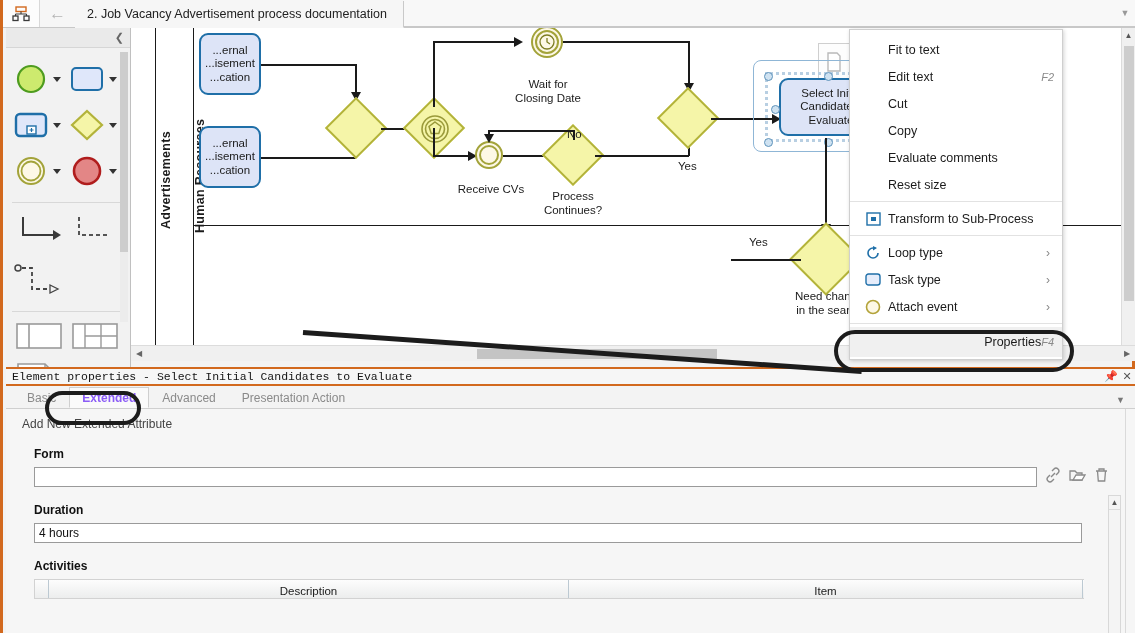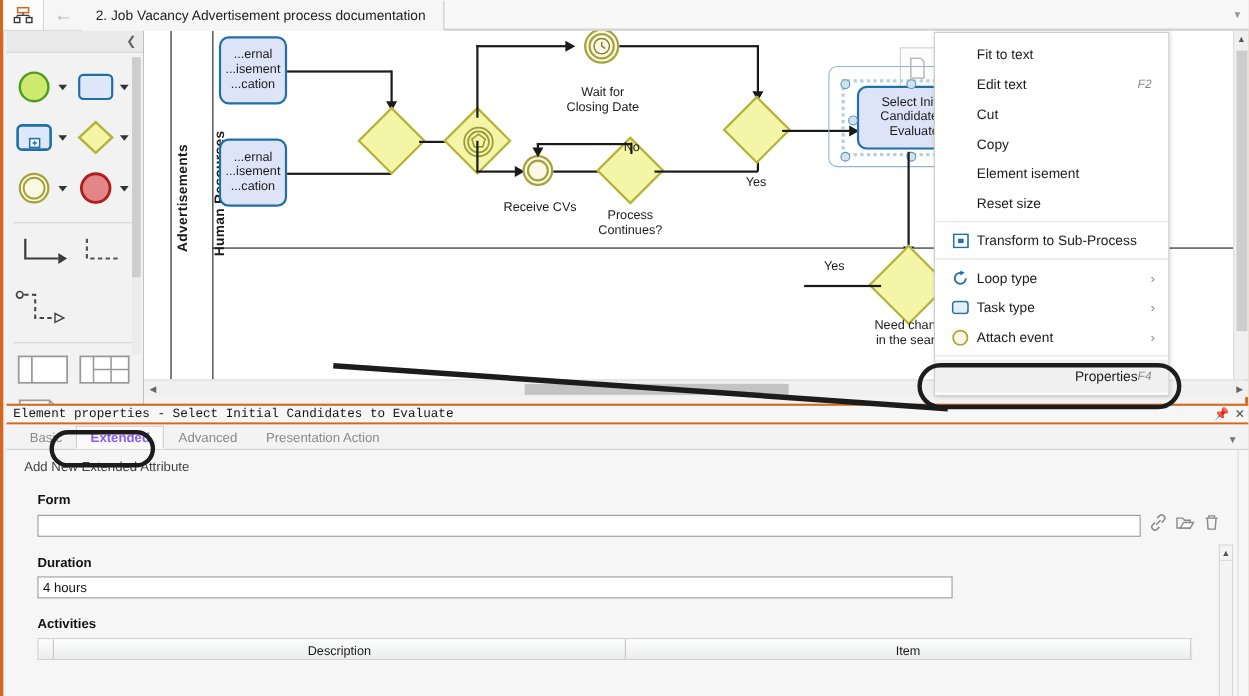--- a/index.html
+++ b/index.html
@@ -207,7 +207,7 @@
   }
   .ctx-item .ic { width: 30px; display: flex; align-items: center; justify-content: center; }
   .ctx-item .tx { flex: 1; }
-  .ctx-item .sc { color: #8a8a8a; font-size: 11px; font-style: italic; padding-right: 15px; }
+  .ctx-item .sc { color: #8a8a8a; font-size: 11px; font-style: italic; padding-right: 8px; }
   .ctx-item .sub { color: #888; font-size: 12px; padding-right: 12px; }
   .ctx-item.hasicon .tx { padding-left: 0; }
   .ctx-item.noicon .tx { padding-left: 30px; }

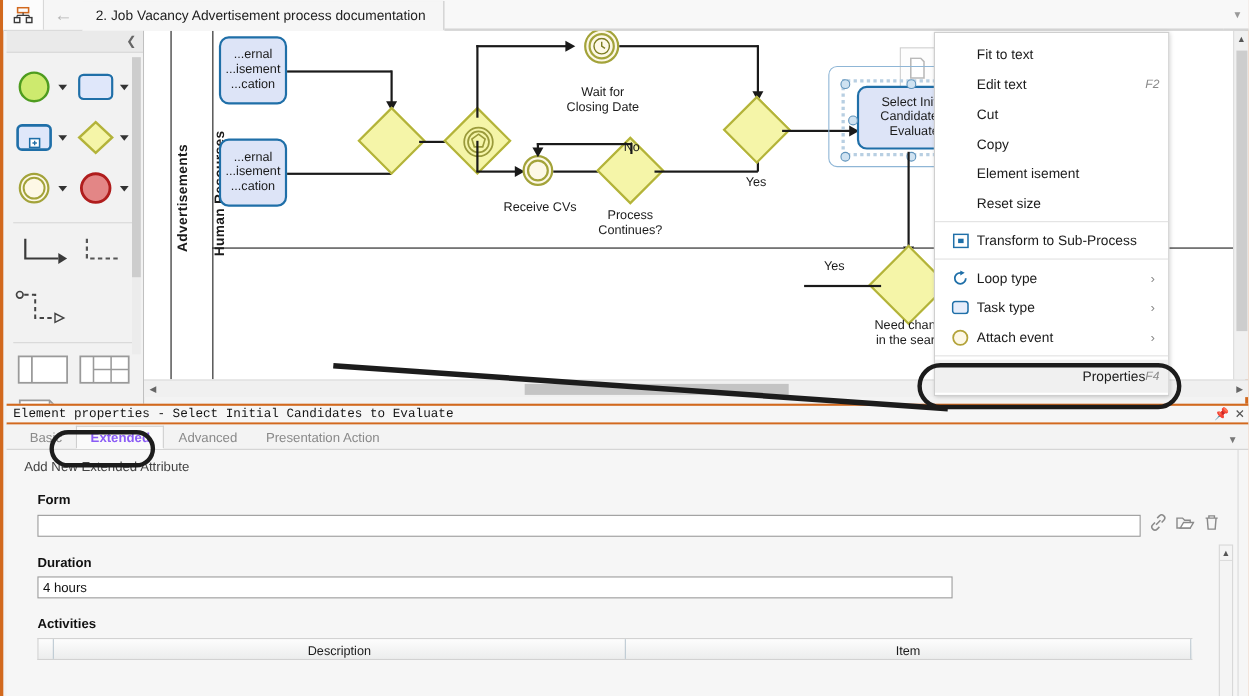--- a/index.html
+++ b/index.html
@@ -628,7 +628,7 @@
       <span class="sc"></span>
     </div>
     <div class="ctx-item noicon">
-      <span class="tx">Element isement</span>
+      <span class="tx">Evaluate comments</span>
       <span class="sc"></span>
     </div>
     <div class="ctx-item noicon">

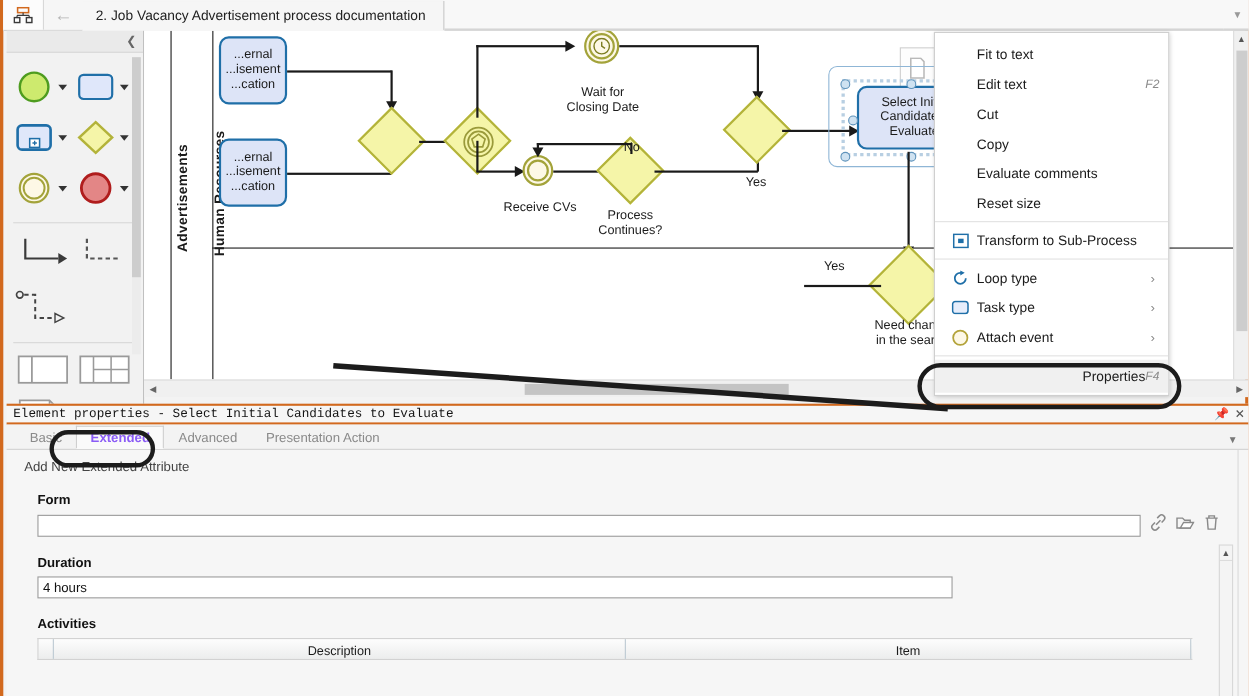--- a/index.html
+++ b/index.html
@@ -303,7 +303,7 @@
     padding: 0 4px;
   }
   .finput.form { width: 1003px; }
-  .finput.dur { width: 832px; }
+  .finput.dur { width: 1048px; }
   .ficons { display: flex; gap: 8px; align-items: center; color: #8a8a8a; }
   .tbl-head {
     display: flex;

